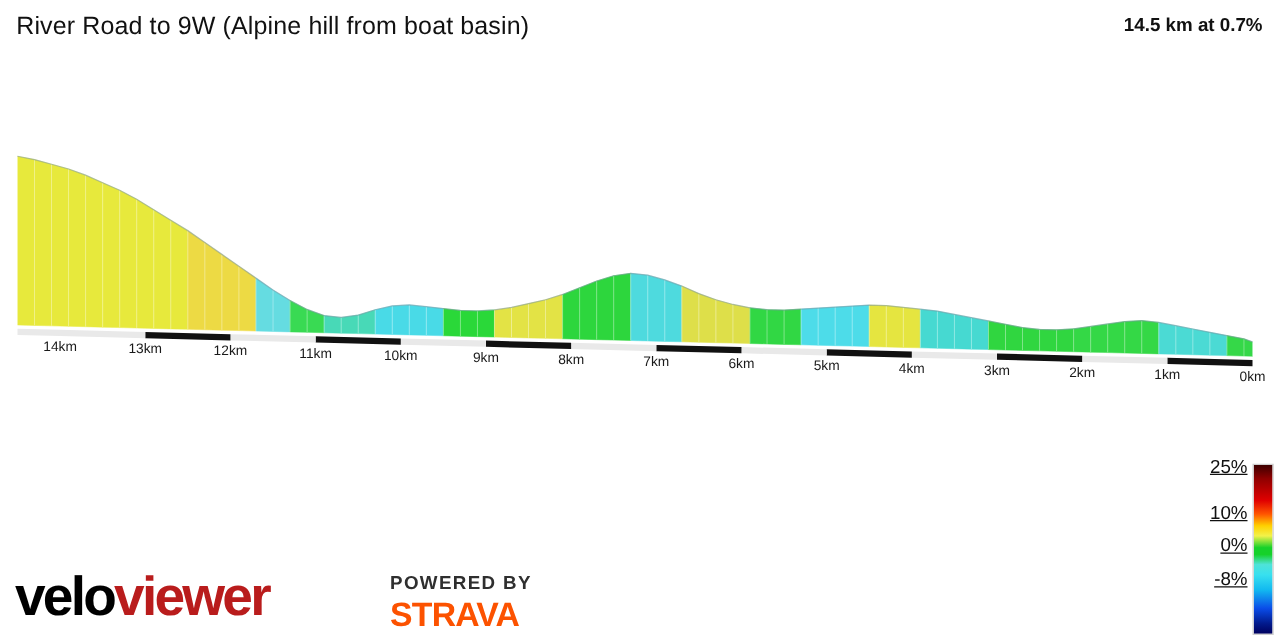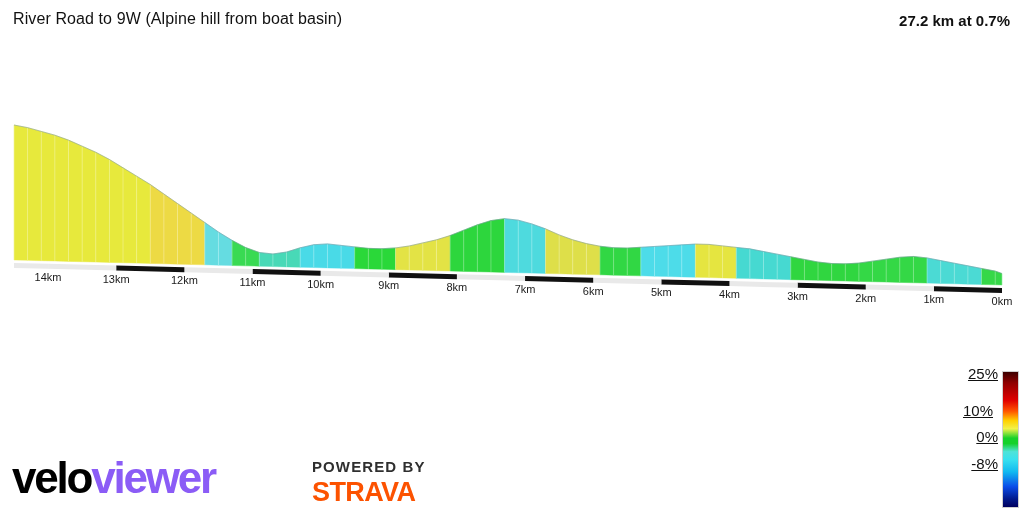--- a/index.html
+++ b/index.html
@@ -13,7 +13,7 @@
   }
   #page-title{
     position:absolute;left:13px;top:10px;
-    font-size:16px;color:#111111;
+    font-size:20px;color:#111111;
     white-space:nowrap;letter-spacing:.1px;
   }
   #summary-stat{

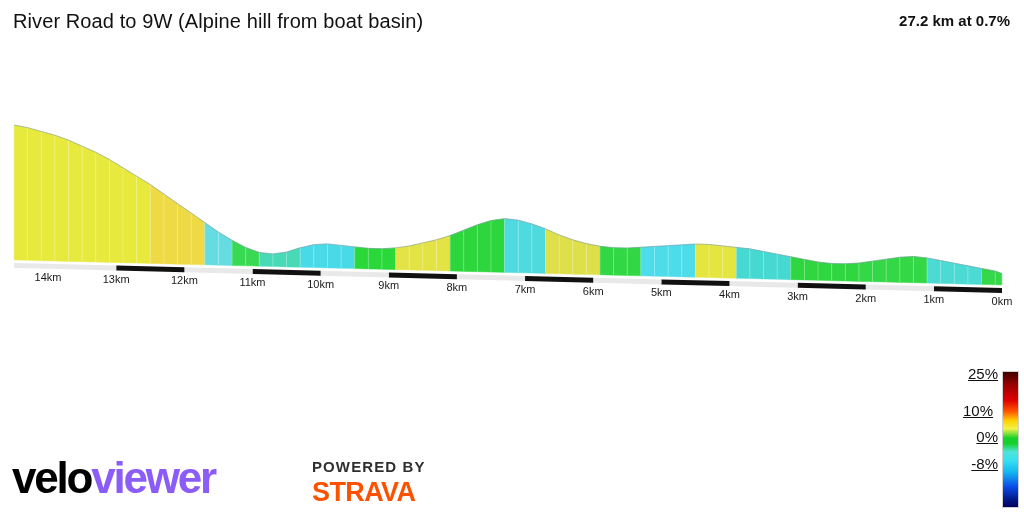--- a/index.html
+++ b/index.html
@@ -95,7 +95,7 @@
 <body>
 
 <div id="page-title">River Road to 9W (Alpine hill from boat basin)</div>
-<div id="summary-stat">27.2 km at 0.7%</div>
+<div id="summary-stat">14.5 km at 0.7%</div>
 
 <div id="profile-area">
   <svg id="profile-svg" width="1024" height="280" viewBox="0 0 1024 280">

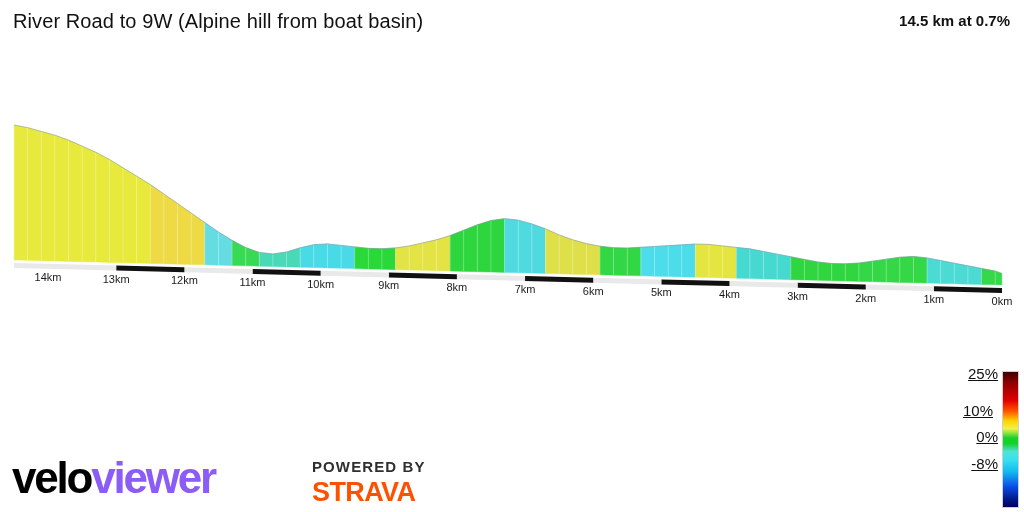--- a/index.html
+++ b/index.html
@@ -293,7 +293,7 @@
 <div id="gradient-legend">
   <div id="legend-bar"></div>
   <div class="legend-tick" style="top:0px;">25%</div>
-  <div class="legend-tick" style="top:37px;text-align:center;">10%</div>
+  <div class="legend-tick" style="top:37px;">10%</div>
   <div class="legend-tick" style="top:63px;">0%</div>
   <div class="legend-tick" style="top:90px;">-8%</div>
   <div class="legend-tick" style="top:119px;margin-top:38px;">-25%</div>

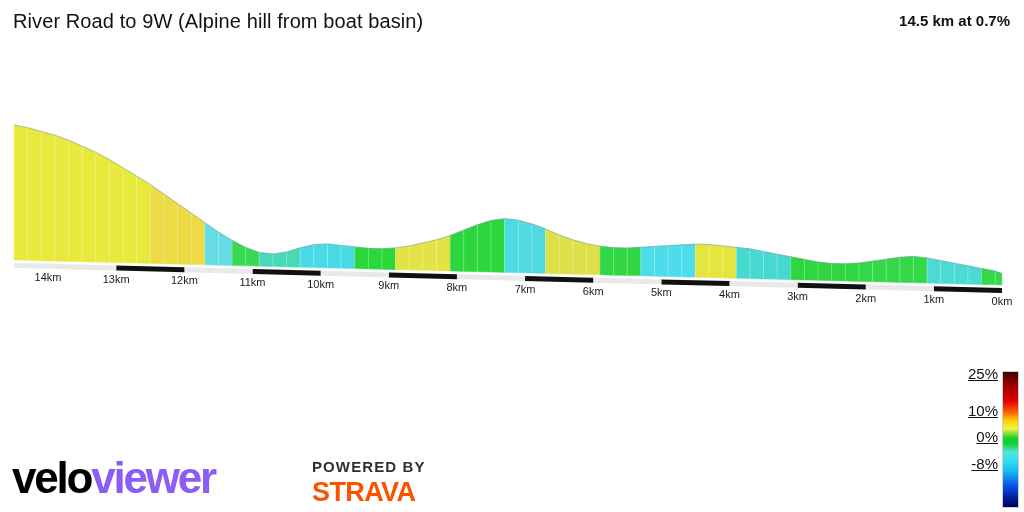--- a/index.html
+++ b/index.html
@@ -72,7 +72,7 @@
     white-space:nowrap;
   }
   #velo-part{color:#000000;text-align:right;}
-  #viewer-part{color:#8b5cf6;}
+  #viewer-part{color:#b91c1c;}
   #powered-block{
     position:absolute;left:300px;top:6px;
     width:130px;

